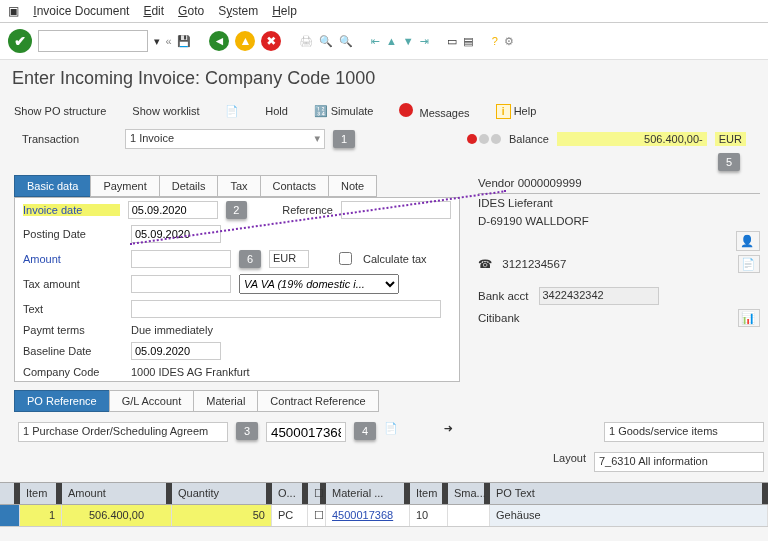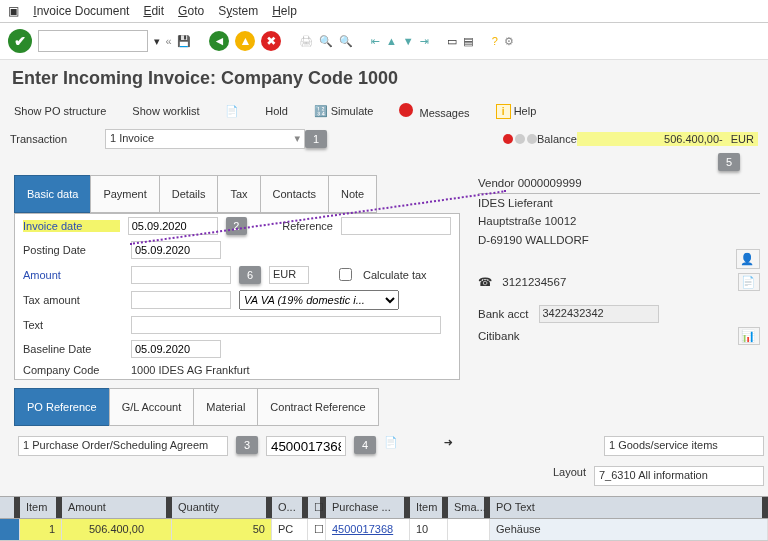--- a/index.html
+++ b/index.html
@@ -11,7 +11,7 @@
   .tb-btn { width:20px; height:20px; display:inline-flex; align-items:center; justify-content:center; border-radius:50%; font-size:12px; }
   .green-check { background:#2a8a2a; color:#fff; width:24px; height:24px; border-radius:50%; font-size:14px; font-weight:bold; }
   .combo { border:1px solid #bbb; height:22px; width:110px; background:#fff; }
-  .title { font-size:18px; color:#444; padding:8px 12px; background:#f5f5f5;font-weight:bold; }
+  .title { font-size:18px; color:#444; padding:8px 12px; background:#f5f5f5; }
   .actionbar { padding:6px 14px; display:flex; align-items:center; gap:26px; background:#f5f5f5; }
   .actionbar .ab { color:#333; }
   .row { display:flex; align-items:center; padding:4px 10px; gap:0; }

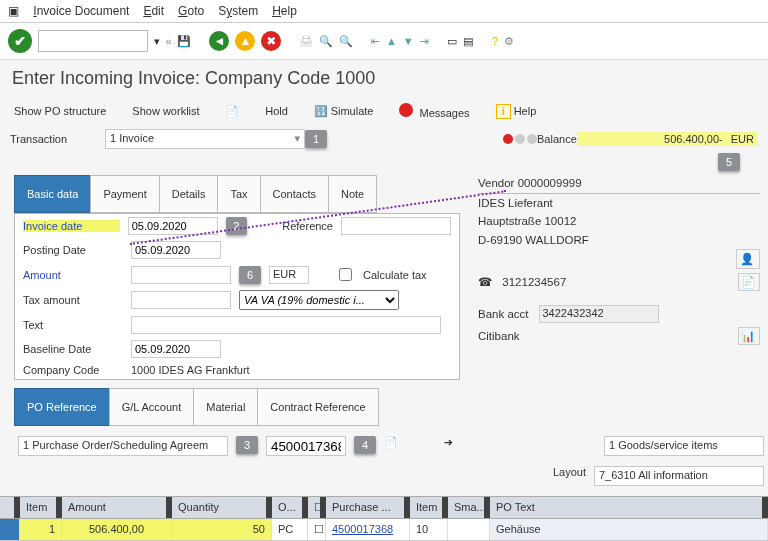--- a/index.html
+++ b/index.html
@@ -14,7 +14,7 @@
   .title { font-size:18px; color:#444; padding:8px 12px; background:#f5f5f5; }
   .actionbar { padding:6px 14px; display:flex; align-items:center; gap:26px; background:#f5f5f5; }
   .actionbar .ab { color:#333; }
-  .row { display:flex; align-items:center; padding:4px 10px; gap:0; }
+  .row { display:flex; align-items:center; padding:4px 22px; gap:8px; }
   .hl-yellow { background:#f3f56b; }
   .hl-yellow2 { background:#f7f98f; }
   .label-plain { width:95px; color:#333; }

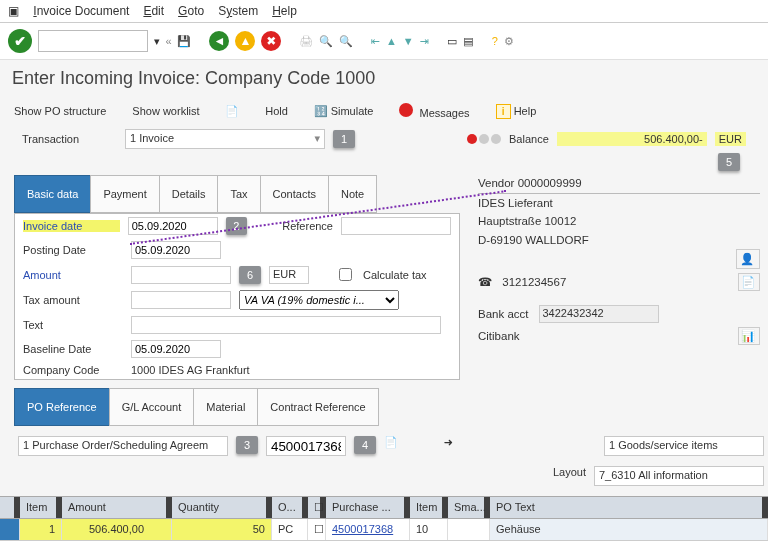--- a/index.html
+++ b/index.html
@@ -21,7 +21,7 @@
   .val-box { border:1px solid #c8c8c8; background:#fff; padding:2px 4px; height:20px; }
   .badge { background:#8c8f93; color:#fff; width:22px; height:18px; display:inline-flex; align-items:center; justify-content:center; border-radius:2px; font-size:11px; box-shadow:0 2px 3px rgba(0,0,0,.3); }
   .tabs { display:flex; margin:4px 0 0 14px; }
-  .tab { border:1px solid #bbb; background:#fafafa; padding:12px 12px; font-size:11px; cursor:default; margin-right:-1px;text-align:right; }
+  .tab { border:1px solid #bbb; background:#fafafa; padding:4px 12px; font-size:11px; cursor:default; margin-right:-1px;text-align:right; }
   .tab.active { background:#337ab7; color:#fff; border-color:#2a6394; }
   .pane { border:1px solid #bbb; margin:0 0 0 14px; background:#fff; }
   .frow { display:flex; align-items:center; padding:3px 8px; gap:8px; }

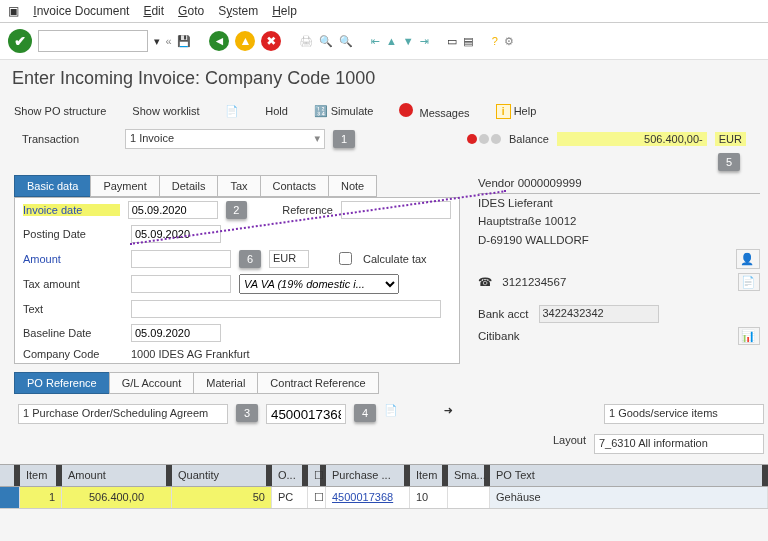--- a/index.html
+++ b/index.html
@@ -181,7 +181,6 @@
     <div style="border-bottom:1px solid #bbb;padding-bottom:4px">Vendor 0000009999</div>
     <div class="addr">
       <div>IDES Lieferant</div>
-      <div>Hauptstraße 10012</div>
       <div>D-69190 WALLDORF</div>
     </div>
     <div style="display:flex;justify-content:flex-end">

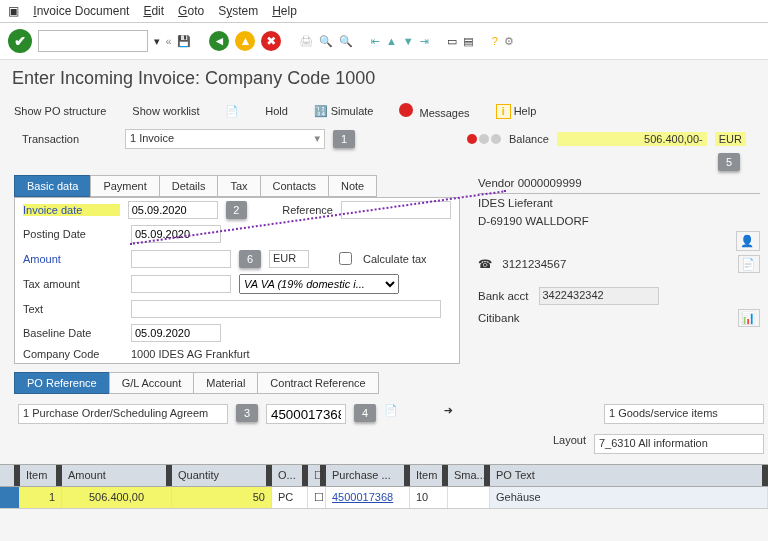--- a/index.html
+++ b/index.html
@@ -167,6 +167,10 @@
         <input class="fval" style="width: 310px;">
       </div>
       <div class="frow">
+        <span class="flab-plain">Paymt terms</span>
+        <span>Due immediately</span>
+      </div>
+      <div class="frow">
         <span class="flab-plain">Baseline Date</span>
         <input class="fval" value="05.09.2020" style="">
       </div>

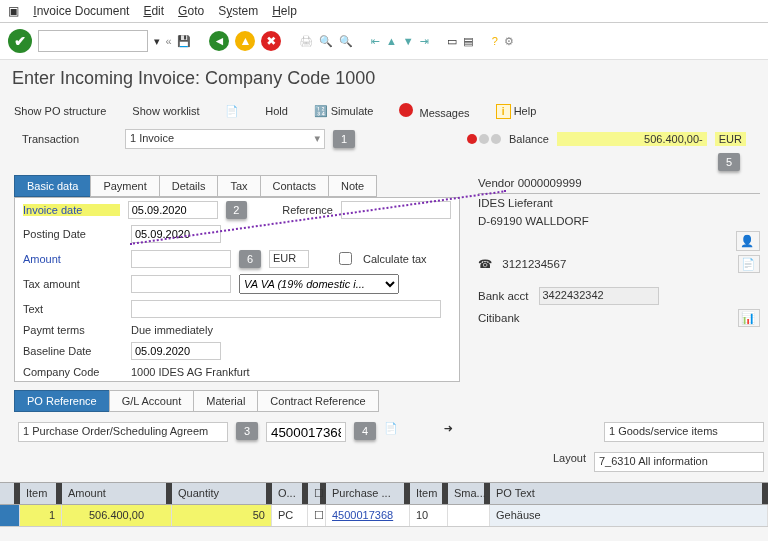--- a/index.html
+++ b/index.html
@@ -240,7 +240,7 @@
     <div class="gh" style="width:100px">Quantity</div>
     <div class="gh" style="width:36px">O...</div>
     <div class="gh" style="width:18px">☐</div>
-    <div class="gh" style="width:84px">Purchase ...</div>
+    <div class="gh" style="width:84px">Material ...</div>
     <div class="gh" style="width:38px">Item</div>
     <div class="gh" style="width:42px">Sma...</div>
     <div class="gh" style="flex:1">PO Text</div>

